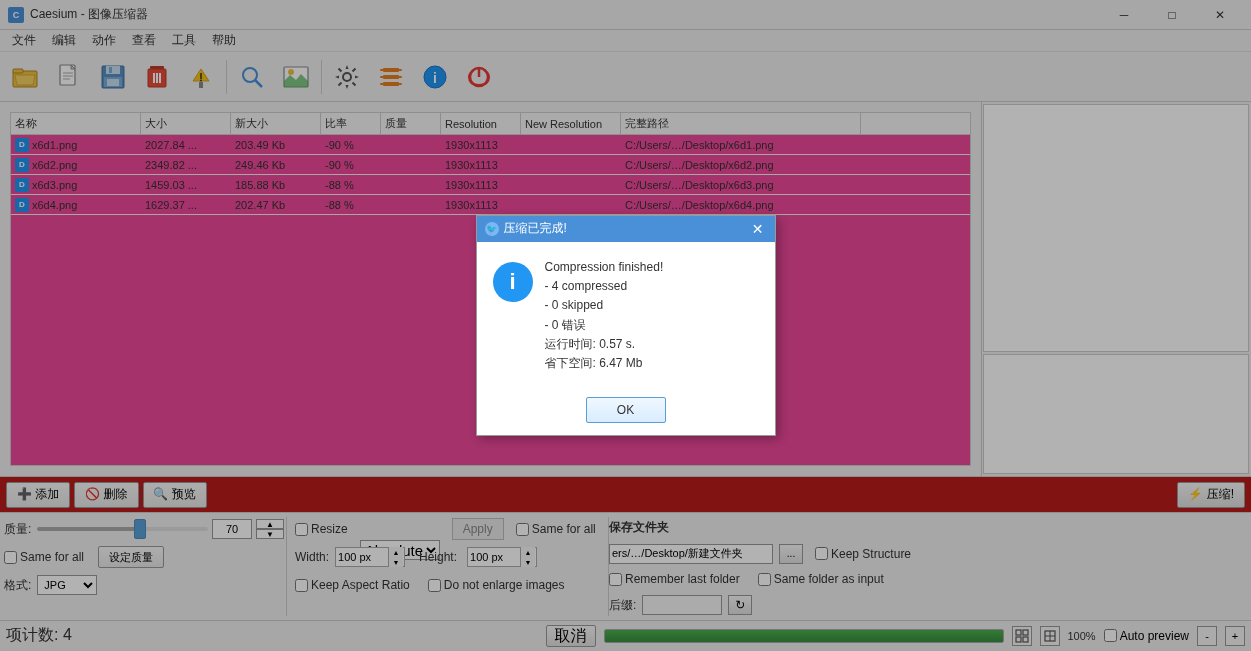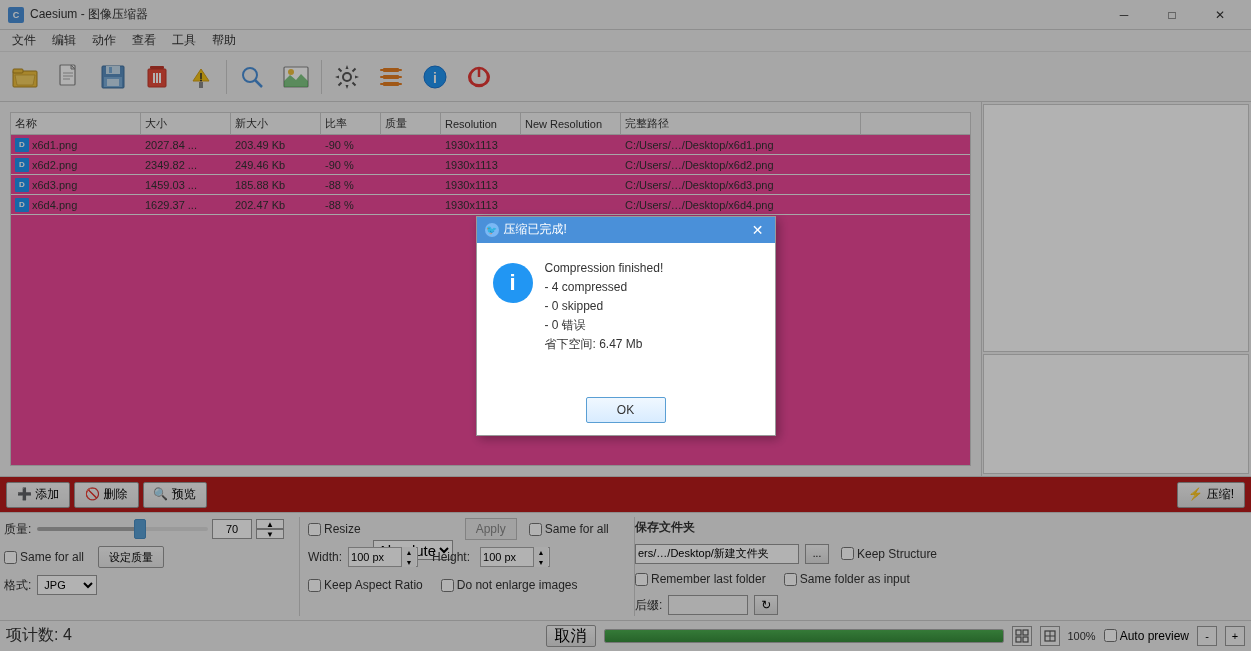--- a/index.html
+++ b/index.html
@@ -848,6 +848,7 @@
         <p>- 4 compressed</p>
         <p>- 0 skipped</p>
         <p>- 0 错误</p>
+        <p>运行时间: 0.57 s.</p>
         <p>省下空间: 6.47 Mb</p>
       </div>
     </div>

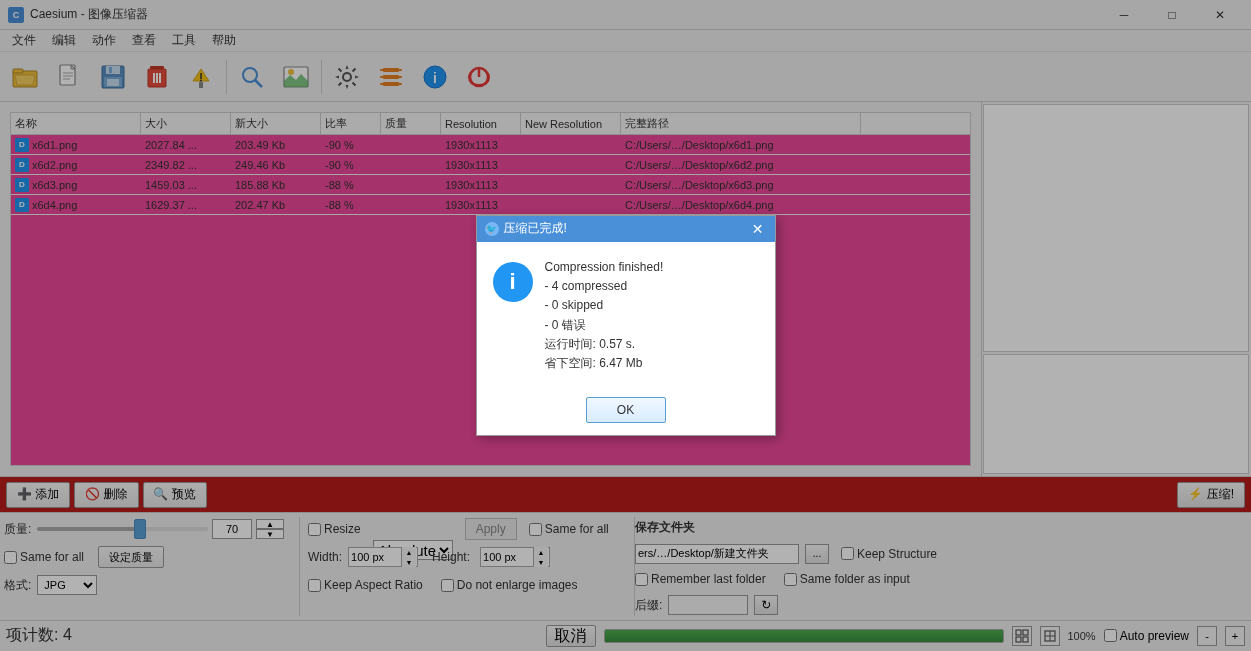--- a/index.html
+++ b/index.html
@@ -204,7 +204,7 @@
       border-top: 1px solid #ccc;
       display: flex;
       padding: 4px;
-      gap: 15px;
+      gap: 2px;
     }
 
     .options-section {

